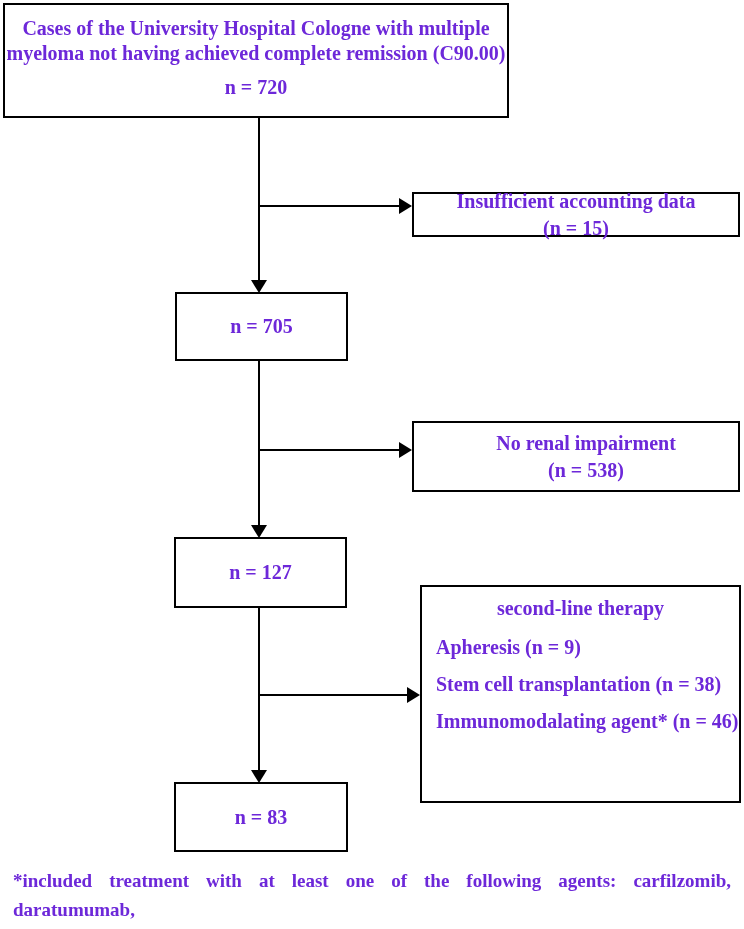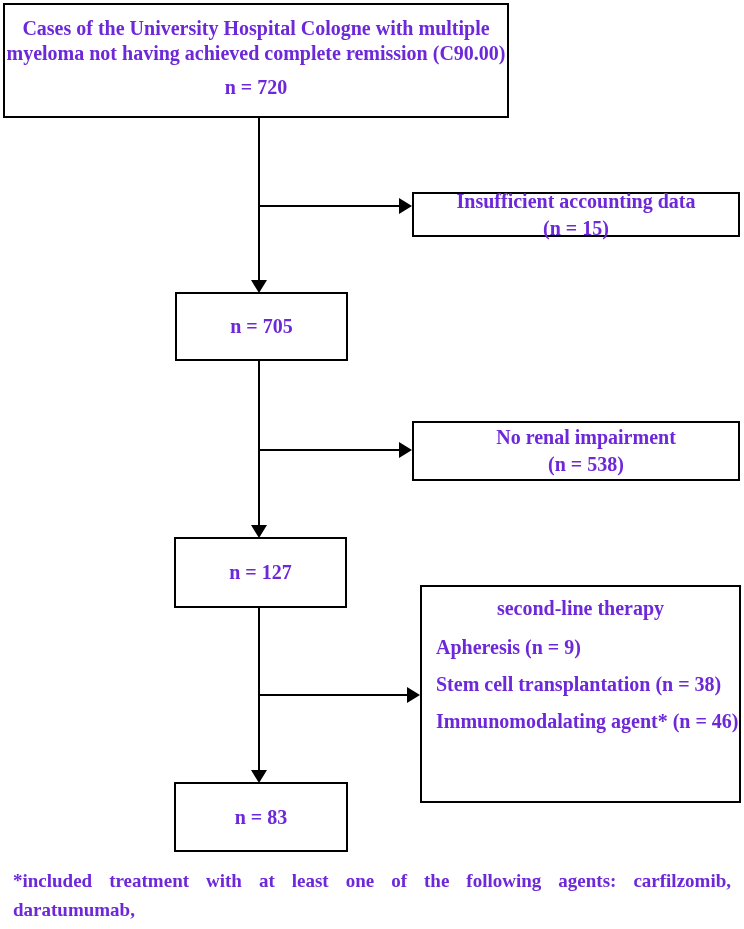--- a/index.html
+++ b/index.html
@@ -58,7 +58,7 @@
     line-height: 27px;
   }
   .node-excl-1 { top: 192px; height: 45px; }
-  .node-excl-2 { top: 421px; height: 60px; padding-left: 20px; }
+  .node-excl-2 { top: 421px; height: 71px; padding-left: 20px; }
   .node-surrogate {
     left: 420px; top: 585px; width: 321px; height: 218px;
   }

